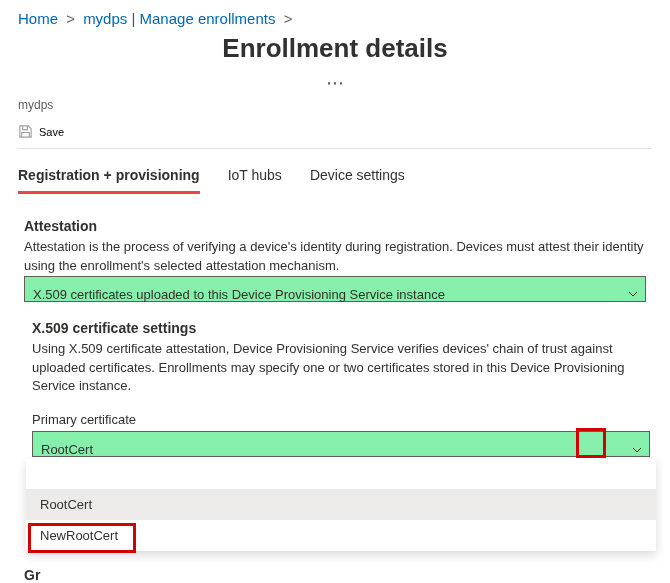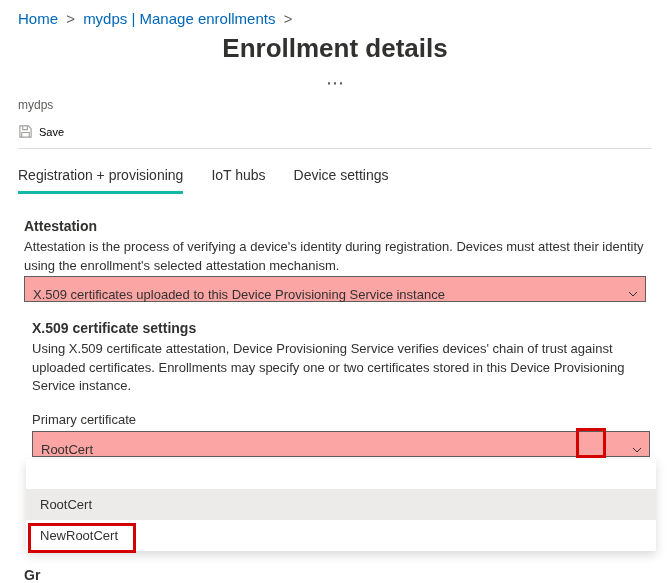--- a/index.html
+++ b/index.html
@@ -30,7 +30,7 @@
   .divider { border-top: 1px solid #e1dfdd; margin-top: 2px; }
   .tabs { display: flex; gap: 28px; margin-top: 12px; }
   .tab { font-size: 14px; padding: 6px 0 8px 0; cursor: pointer; color: #323130; }
-  .tab.active { font-weight: 400; border-bottom: 3px solid #14b8a6; }
+  .tab.active { font-weight: 700; border-bottom: 3px solid #ef4444; }
   .section { margin-top: 24px; padding-left: 6px; }
   .sec-title { font-size: 14px; font-weight: 700; margin-bottom: 4px; }
   .sec-desc { font-size: 13px; color: #323130; line-height: 1.45; max-width: 620px; }

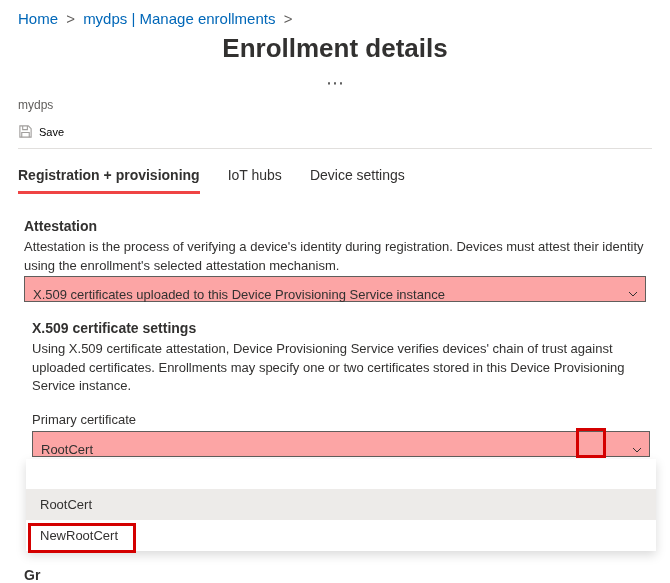--- a/index.html
+++ b/index.html
@@ -39,7 +39,7 @@
   .select {
     width: 622px; height: 26px; border: 1px solid #605e5c;
     display: flex; align-items: center; justify-content: space-between;
-    padding: 11px 6px 0 8px; font-size: 13px; cursor: pointer; background: #fca5a5;
+    padding: 11px 6px 0 8px; font-size: 13px; cursor: pointer; background: #86efac;
   }
   .chev { width: 12px; height: 12px; }
   .sub-section { margin-top: 18px; padding-left: 8px; }

